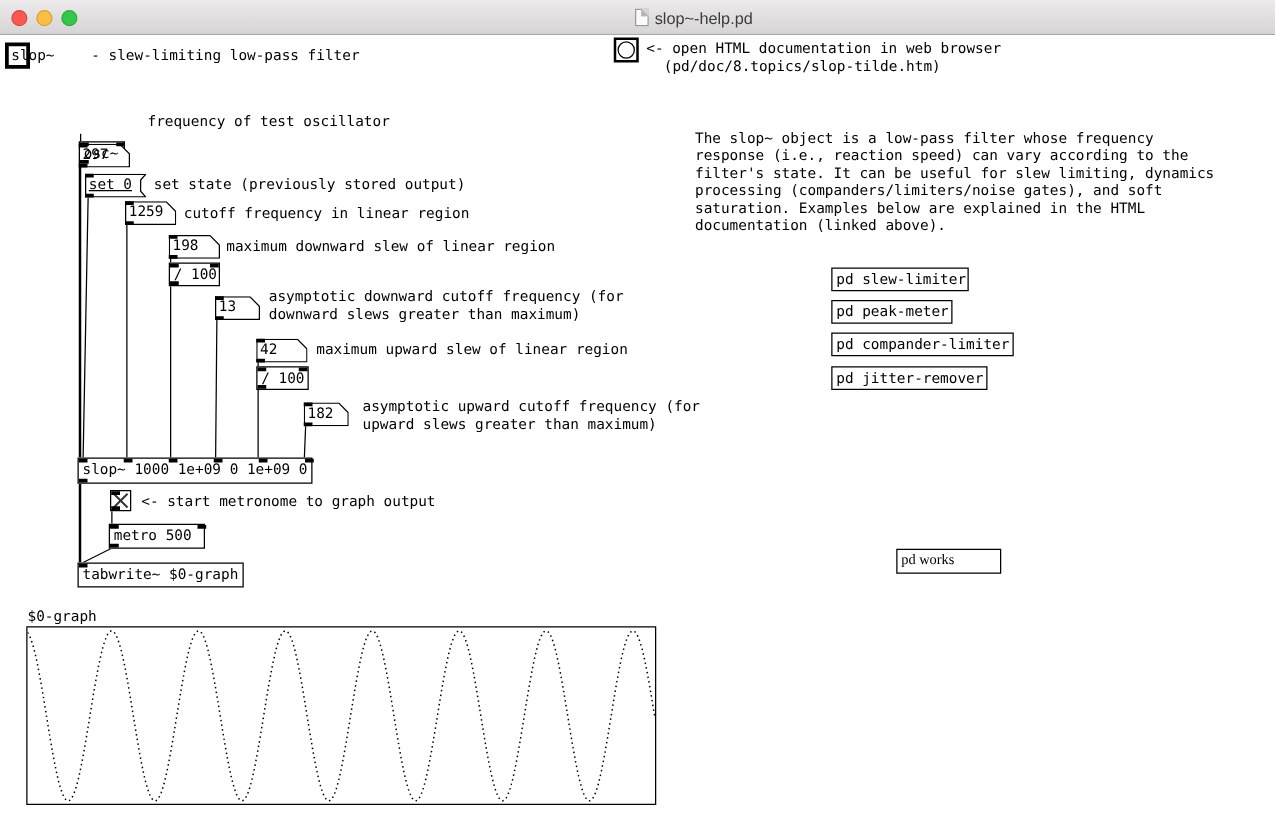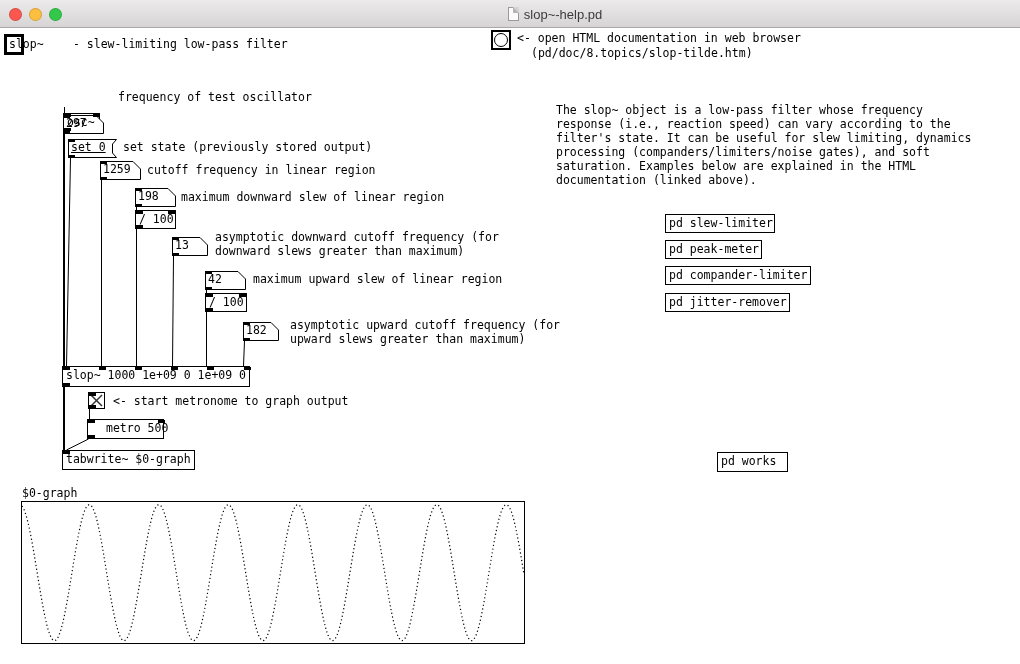--- a/index.html
+++ b/index.html
@@ -93,7 +93,7 @@
           <line x1="2" y1="2" x2="13" y2="13" stroke="#333" stroke-width="1.5"></line>
           <line x1="13" y1="2" x2="2" y2="13" stroke="#333" stroke-width="1.5"></line>
         </svg><i class="nub in" style="left: 0px;"></i><i class="nub out" style="left: 0px;"></i></div>
-      <div class="box object" style="left: 87px; top: 419px; width: 77px; height: 20px; padding-left: 15px;"><span>metro 500</span><i class="nub in" style="left: 0px;"></i><i class="nub in" style="left: 70px;"></i><i class="nub out" style="left: 0px;"></i></div>
+      <div class="box object" style="left: 87px; top: 419px; width: 77px; height: 20px;"><span>metro 500</span><i class="nub in" style="left: 0px;"></i><i class="nub in" style="left: 70px;"></i><i class="nub out" style="left: 0px;"></i></div>
       <div class="box object" style="left: 62px; top: 450px; width: 133px; height: 20px;"><span>tabwrite~ $0-graph</span><i class="nub in" style="left: 0px;"></i></div>
       <div class="box object" style="left: 665px; top: 214px; width: 110px; height: 19px;"><span>pd slew-limiter</span></div>
       <div class="box object" style="left: 665px; top: 240px; width: 97px; height: 19px;"><span>pd peak-meter</span></div>

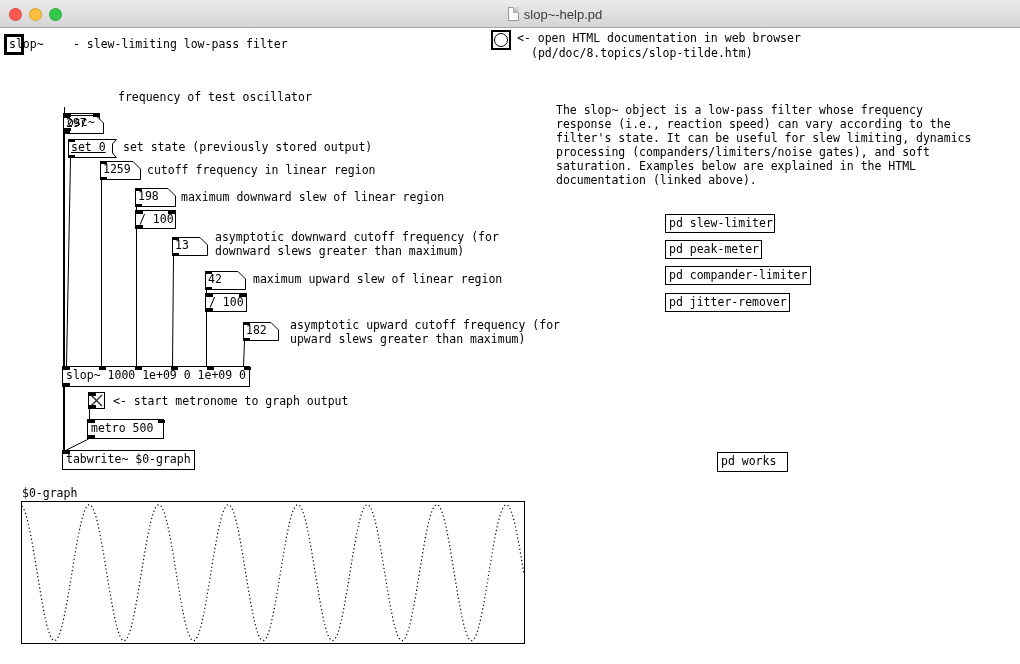--- a/index.html
+++ b/index.html
@@ -99,7 +99,7 @@
       <div class="box object" style="left: 665px; top: 240px; width: 97px; height: 19px;"><span>pd peak-meter</span></div>
       <div class="box object" style="left: 665px; top: 266px; width: 146px; height: 19px;"><span>pd compander-limiter</span></div>
       <div class="box object" style="left: 665px; top: 293px; width: 125px; height: 19px;"><span>pd jitter-remover</span></div>
-      <div class="box object" style="left: 717px; top: 452px; width: 71px; height: 20px;"><span>pd works</span></div>
+      <div class="box object" style="left: 717px; top: 439px; width: 84px; height: 20px; font-family: Liberation Serif, serif;"><span>pd works</span></div>
       <div class="comment" style="left: 73px; top: 37px;">- slew-limiting low-pass filter</div>
       <div class="comment" style="left: 517px; top: 31px;">&lt;- open HTML documentation in web browser</div>
       <div class="comment" style="left: 531px; top: 46px;">(pd/doc/8.topics/slop-tilde.htm)</div>

